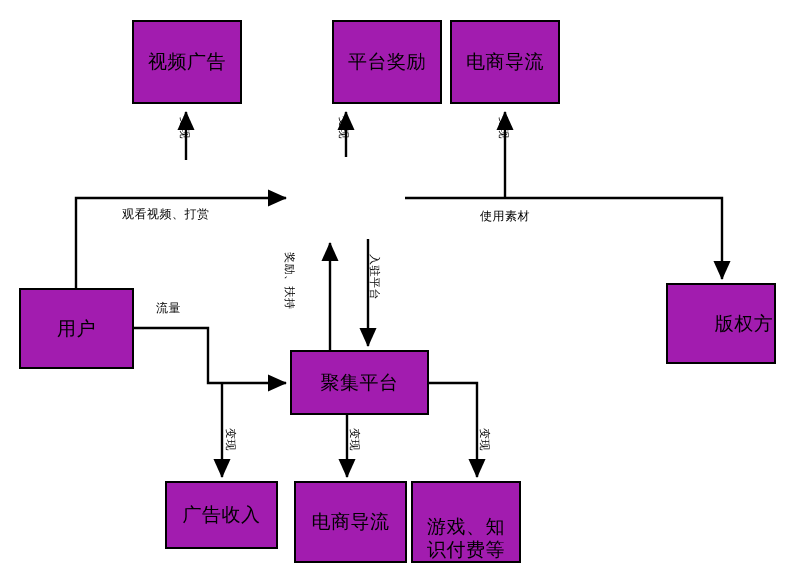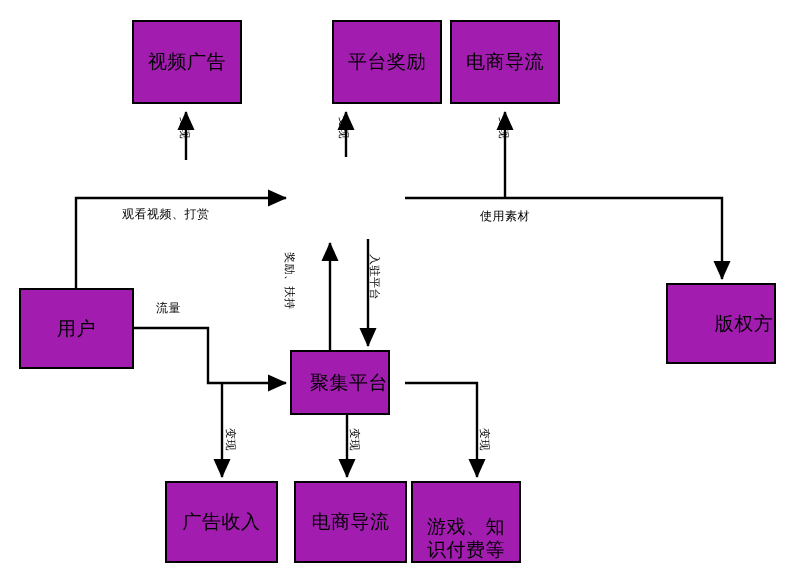--- a/index.html
+++ b/index.html
@@ -119,7 +119,7 @@
     <span>版权方</span>
   </div>
 
-  <div class="node" style="left:290px; top:350px; width:100px; height:65px;justify-content:flex-end;">
+  <div class="node" style="left:290px; top:350px; width:139px; height:65px;">
     <span>聚集平台</span>
   </div>
 

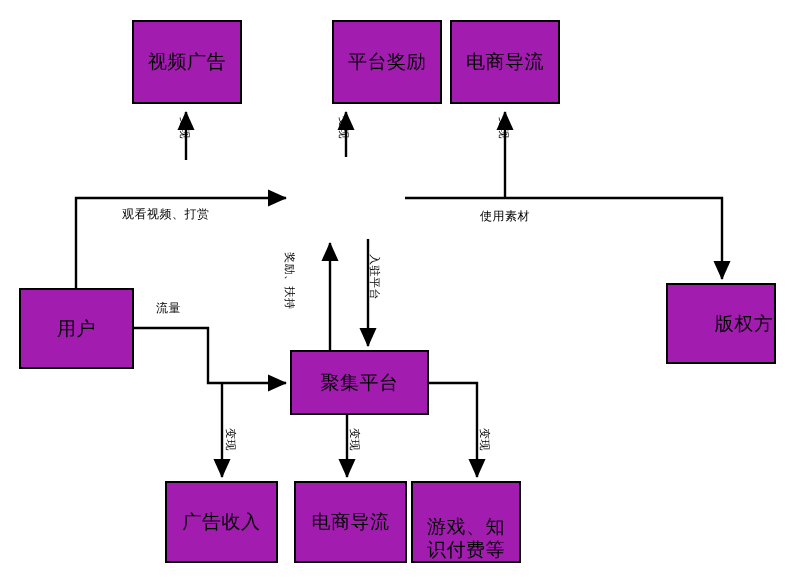--- a/index.html
+++ b/index.html
@@ -123,7 +123,7 @@
     <span>聚集平台</span>
   </div>
 
-  <div class="node" style="left:165px; top:481px; width:113px; height:82px;">
+  <div class="node" style="left:165px; top:481px; width:113px; height:68px;">
     <span>广告收入</span>
   </div>
 

